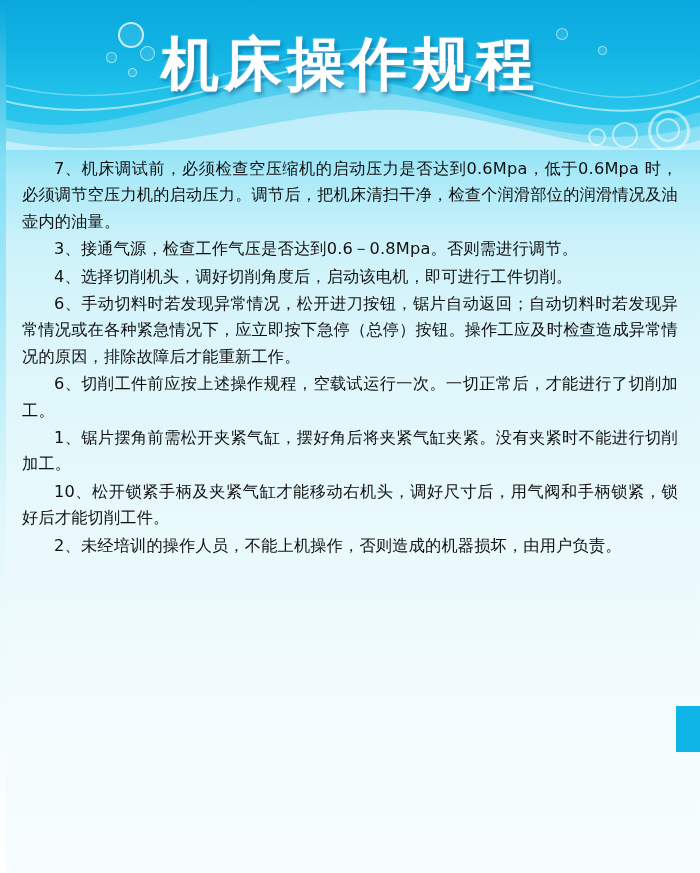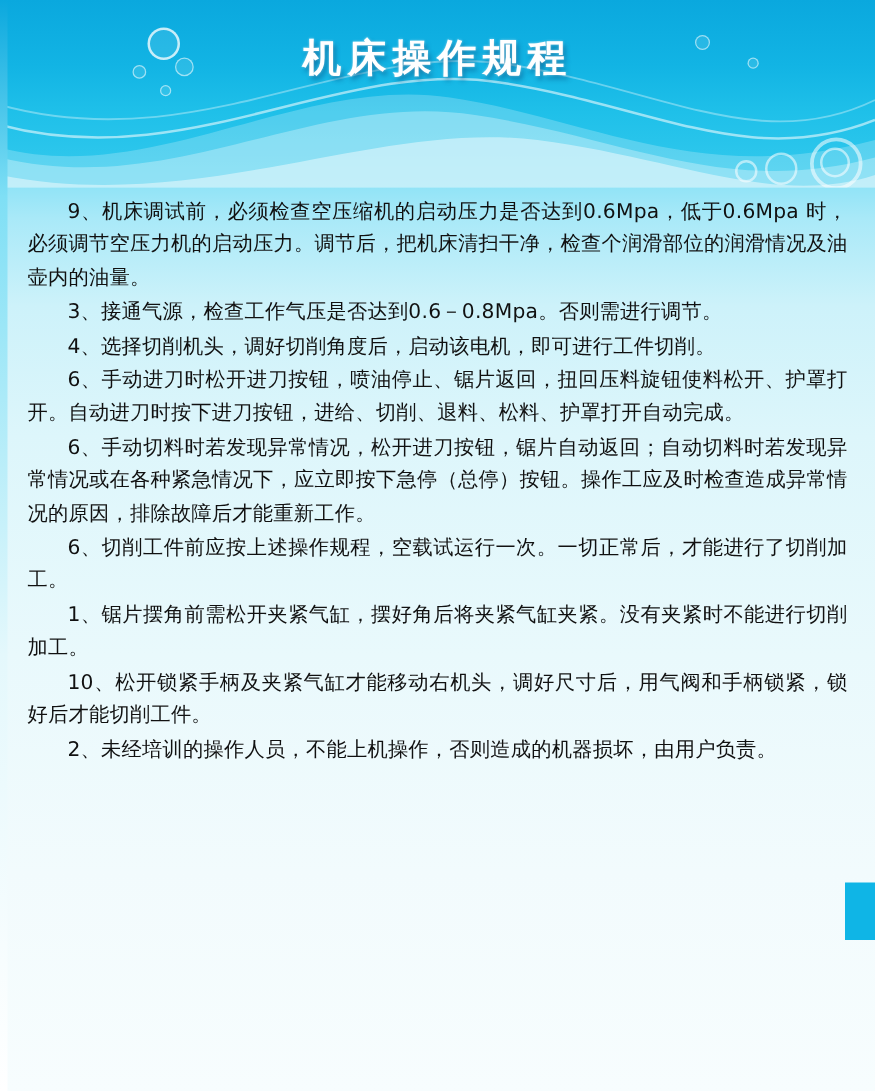--- a/index.html
+++ b/index.html
@@ -46,7 +46,7 @@
     text-align: center;
     font-family: "DejaVu Sans", "Liberation Sans", sans-serif;
     font-weight: bold;
-    font-size: 31px;
+    font-size: 58px;
     letter-spacing: 5px;
     color: #ffffff;
     text-shadow: 2px 3px 4px rgba(0,60,110,0.45), 0 0 2px rgba(255,255,255,0.6);

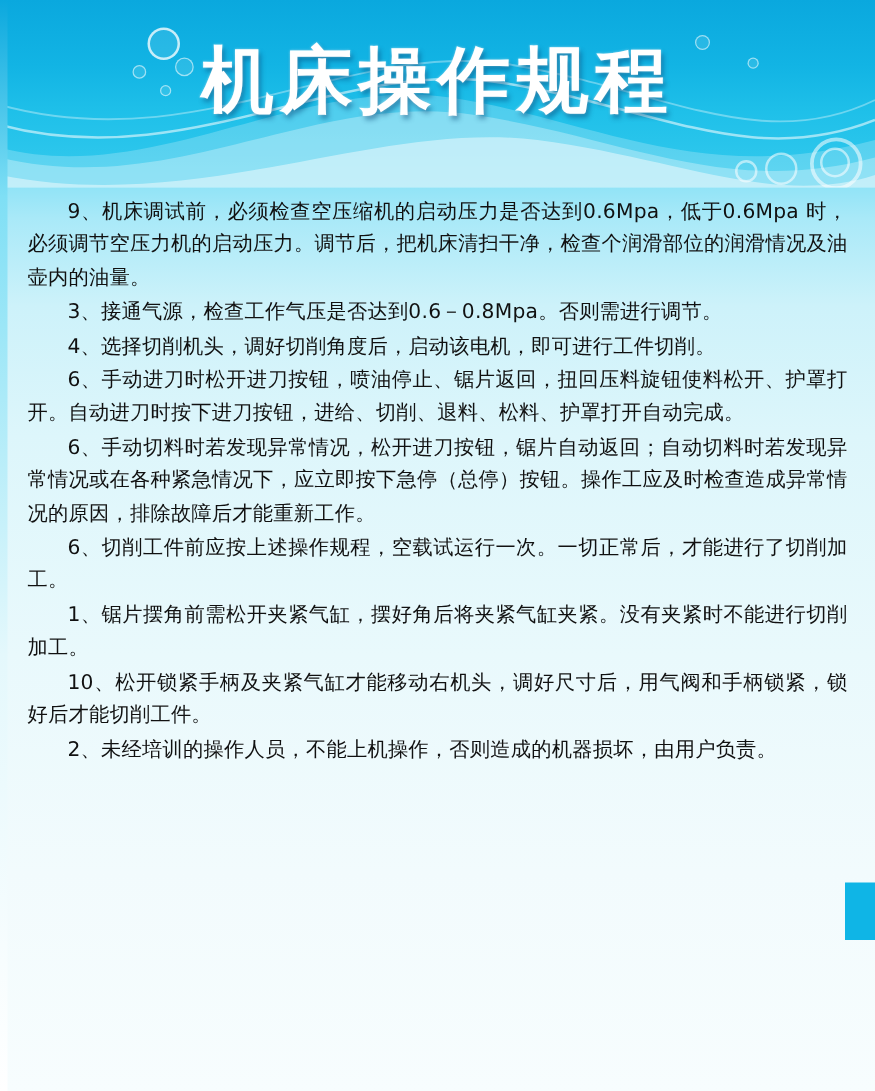--- a/index.html
+++ b/index.html
@@ -138,7 +138,7 @@
   </div>
 
   <div class="content">
-    <p class="para">9、机床调试前，必须检查空压缩机的启动压力是否达到0.6Mpa，低于0.6Mpa 时，必须调节空压力机的启动压力。调节后，把机床清扫干净，检查个润滑部位的润滑情况及油壶内的油量。</p>
+    <p class="para">7、机床调试前，必须检查空压缩机的启动压力是否达到0.6Mpa，低于0.6Mpa 时，必须调节空压力机的启动压力。调节后，把机床清扫干净，检查个润滑部位的润滑情况及油壶内的油量。</p>
     <p class="para">3、接通气源，检查工作气压是否达到0.6－0.8Mpa。否则需进行调节。</p>
     <p class="para">4、选择切削机头，调好切削角度后，启动该电机，即可进行工件切削。</p>
     <p class="para">6、手动进刀时松开进刀按钮，喷油停止、锯片返回，扭回压料旋钮使料松开、护罩打开。自动进刀时按下进刀按钮，进给、切削、退料、松料、护罩打开自动完成。</p>

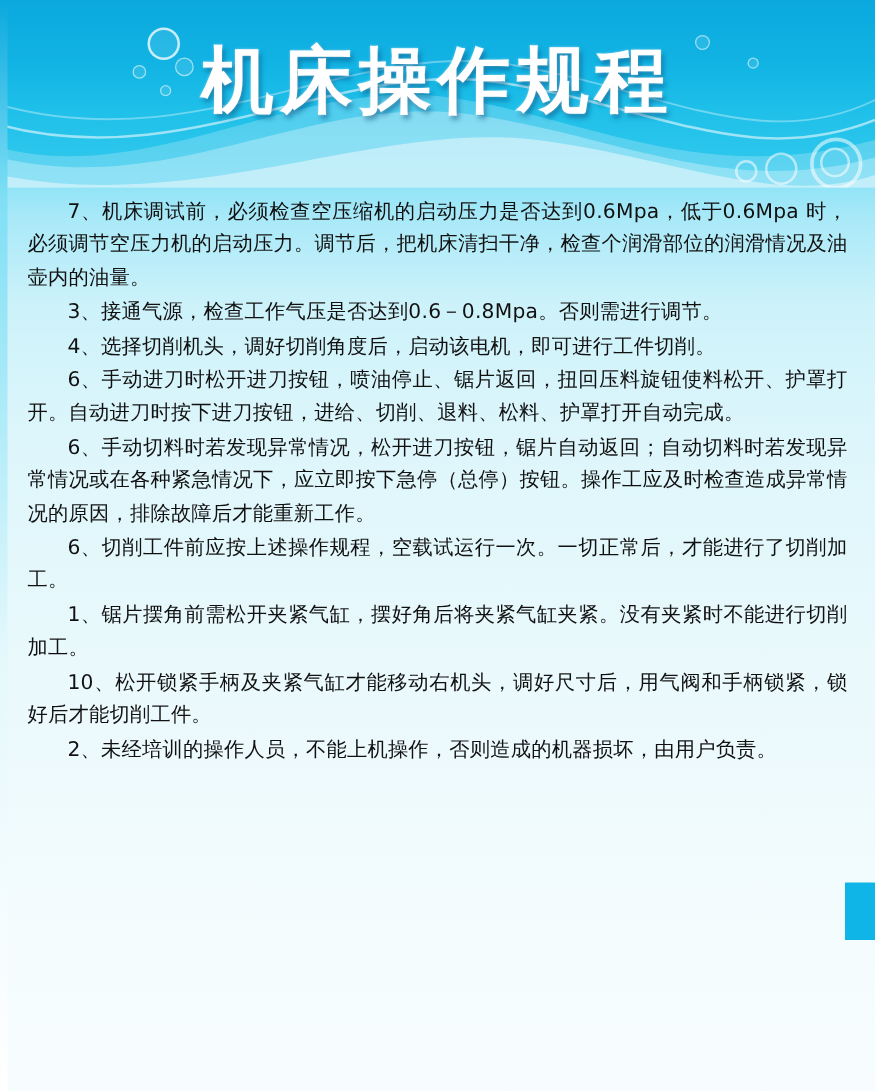--- a/index.html
+++ b/index.html
@@ -141,7 +141,6 @@
     <p class="para">7、机床调试前，必须检查空压缩机的启动压力是否达到0.6Mpa，低于0.6Mpa 时，必须调节空压力机的启动压力。调节后，把机床清扫干净，检查个润滑部位的润滑情况及油壶内的油量。</p>
     <p class="para">3、接通气源，检查工作气压是否达到0.6－0.8Mpa。否则需进行调节。</p>
     <p class="para">4、选择切削机头，调好切削角度后，启动该电机，即可进行工件切削。</p>
-    <p class="para">6、手动进刀时松开进刀按钮，喷油停止、锯片返回，扭回压料旋钮使料松开、护罩打开。自动进刀时按下进刀按钮，进给、切削、退料、松料、护罩打开自动完成。</p>
     <p class="para">6、手动切料时若发现异常情况，松开进刀按钮，锯片自动返回；自动切料时若发现异常情况或在各种紧急情况下，应立即按下急停（总停）按钮。操作工应及时检查造成异常情况的原因，排除故障后才能重新工作。</p>
     <p class="para">6、切削工件前应按上述操作规程，空载试运行一次。一切正常后，才能进行了切削加工。</p>
     <p class="para">1、锯片摆角前需松开夹紧气缸，摆好角后将夹紧气缸夹紧。没有夹紧时不能进行切削加工。</p>

